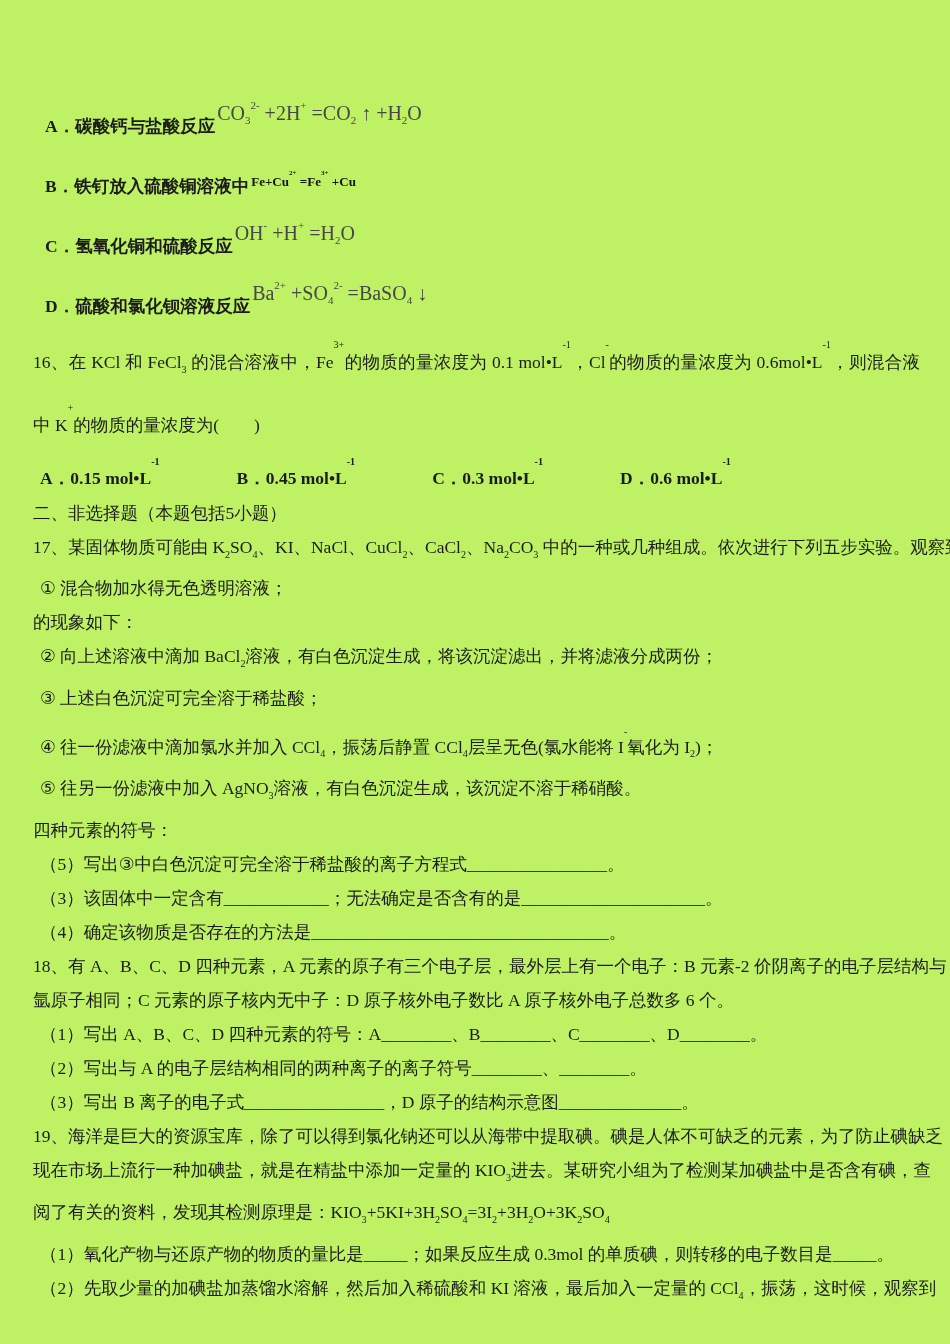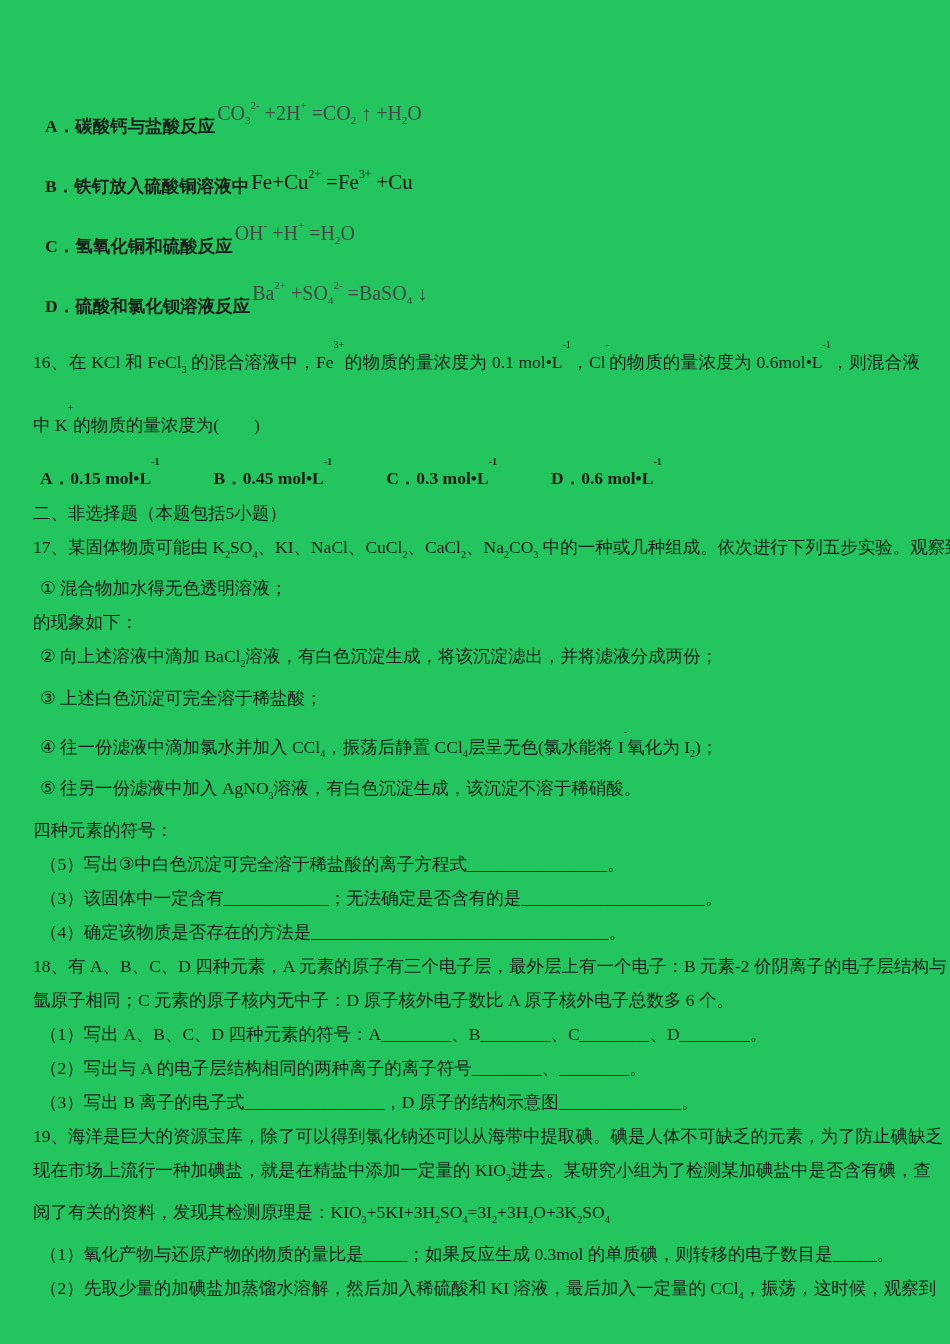--- a/index.html
+++ b/index.html
@@ -14,7 +14,7 @@
     width: 950px; height: 1344px;
     padding: 78px 30px 0 33px;
     overflow: hidden;
-    background: #22c55e;
+    background: #bef264;
   }
   
   .opt-row {

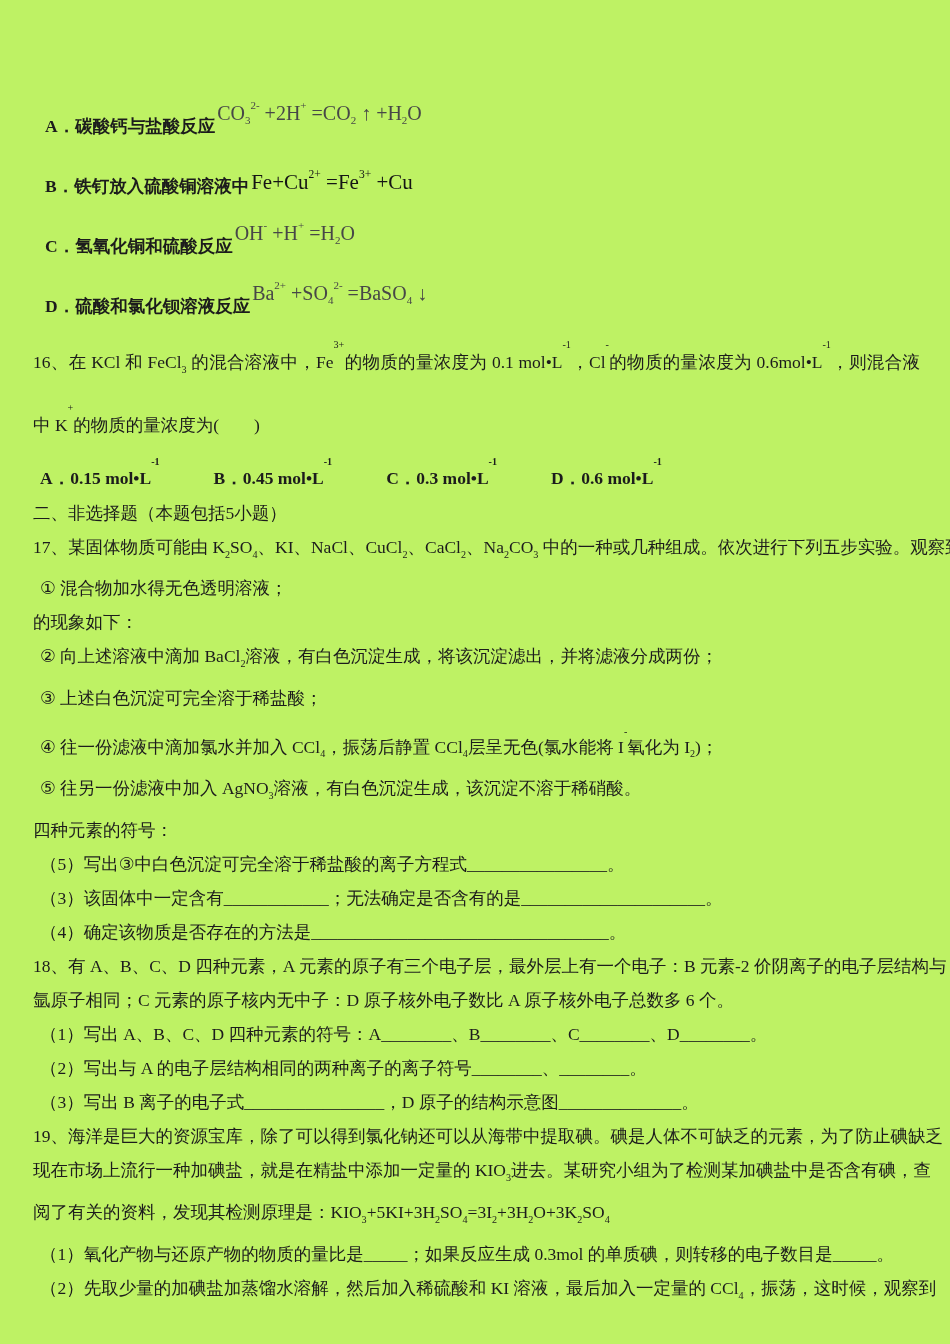--- a/index.html
+++ b/index.html
@@ -39,7 +39,7 @@
     margin-left: 2px;
     line-height: 22px;
   }
-  .eq.bold { font-weight: normal; color: #141414; font-size: 21px; top: -5px; margin-top: 41px; }
+  .eq.bold { font-weight: bold; color: #141414; font-size: 13px; top: -5px; margin-top: 41px; }
   
   .line {
     font-size: 17.5px;

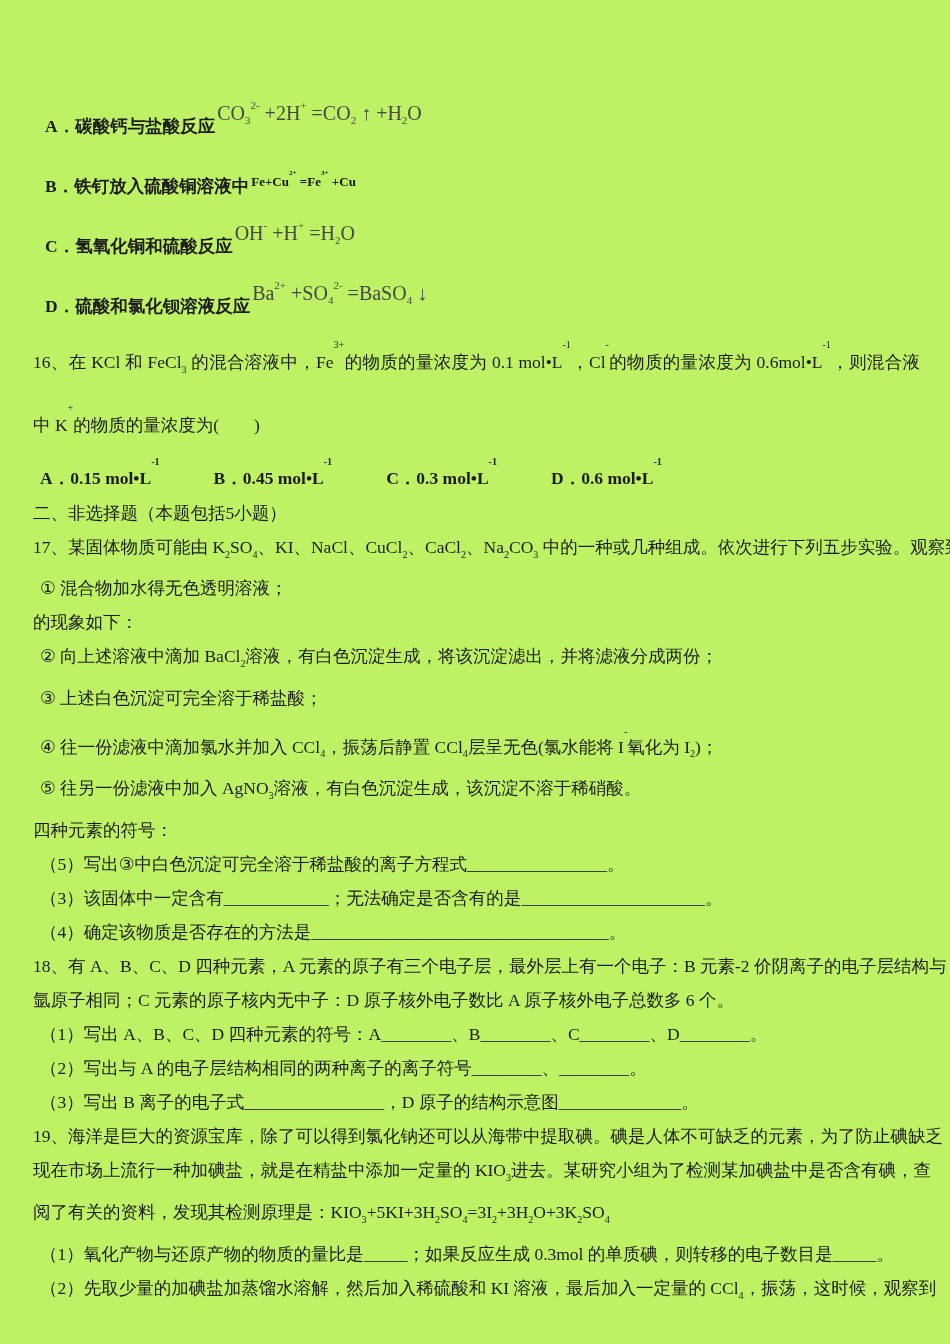--- a/index.html
+++ b/index.html
@@ -53,7 +53,7 @@
   .q16 { margin-top: 8px; }
   .choices {
     display: flex;
-    gap: 54px;
+    gap: 77px;
     font-size: 17.5px;
     font-weight: bold;
     line-height: 36px;

